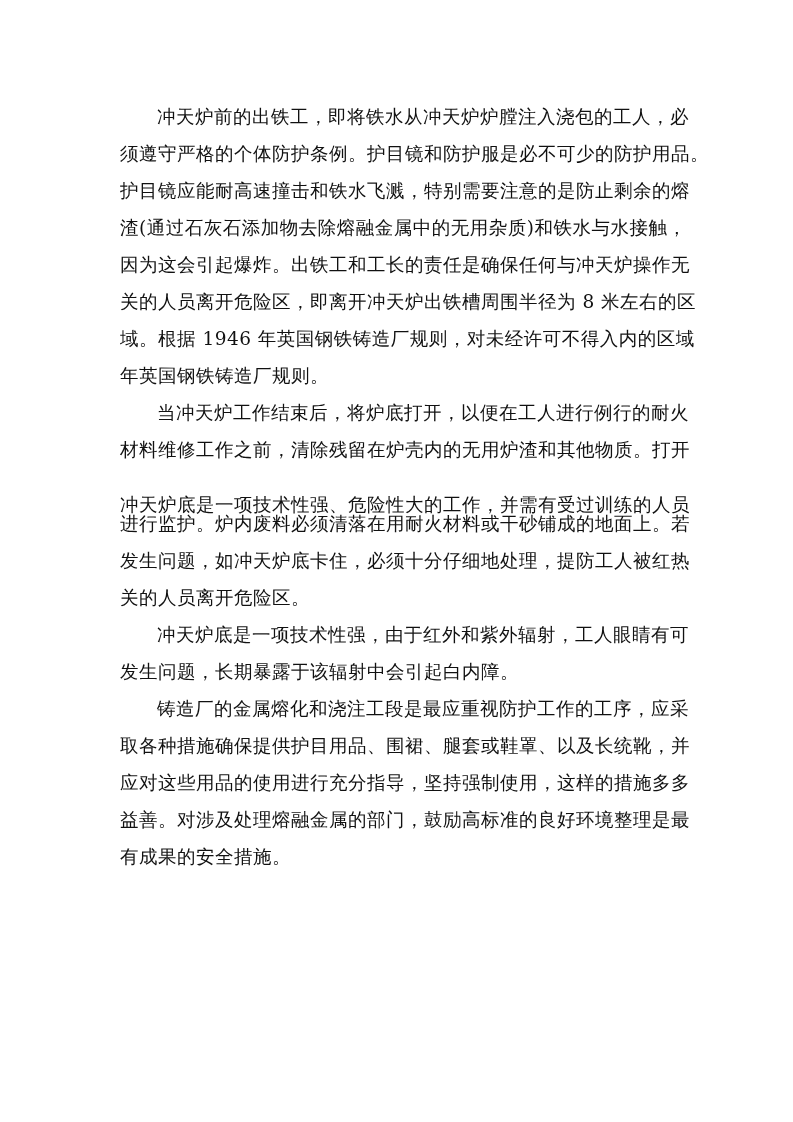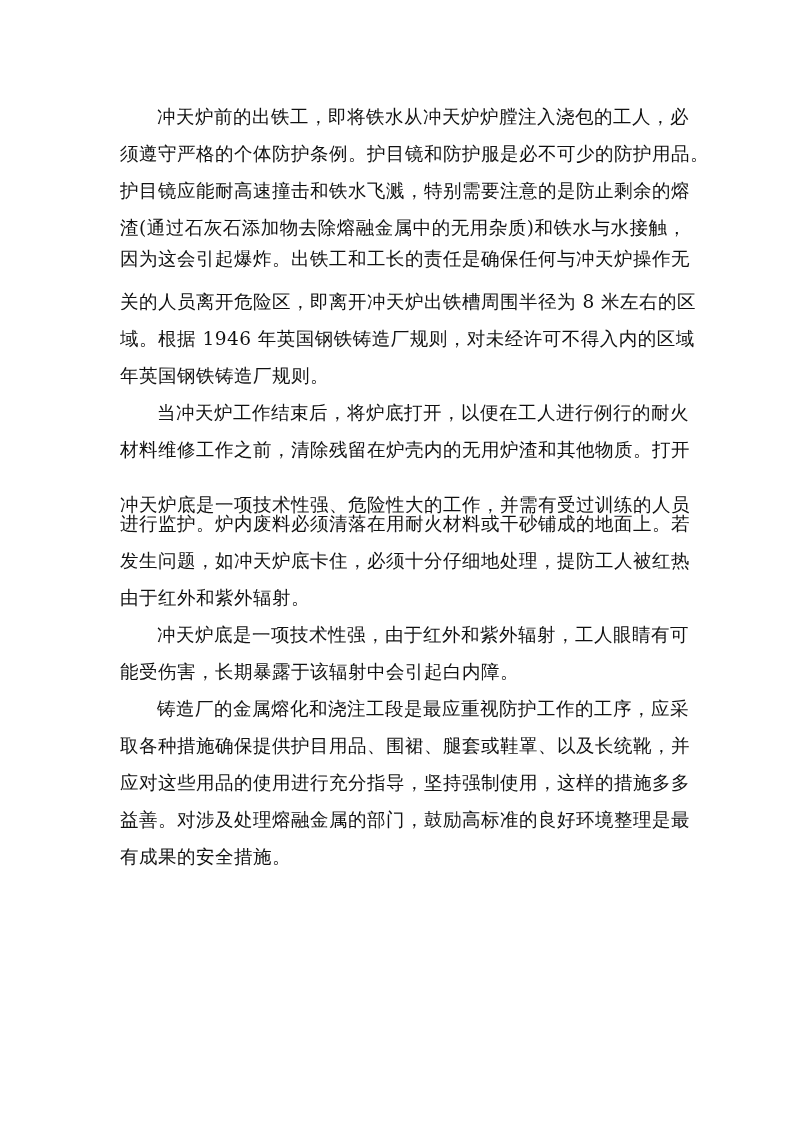--- a/index.html
+++ b/index.html
@@ -20,7 +20,7 @@
     <div class="line" style="top:141px">须遵守严格的个体防护条例。护目镜和防护服是必不可少的防护用品。</div>
     <div class="line" style="top:178px">护目镜应能耐高速撞击和铁水飞溅，特别需要注意的是防止剩余的熔</div>
     <div class="line" style="top:215px">渣(通过石灰石添加物去除熔融金属中的无用杂质)和铁水与水接触，</div>
-    <div class="line" style="top:246px">因为这会引起爆炸。出铁工和工长的责任是确保任何与冲天炉操作无</div>
+    <div class="line" style="top:252px">因为这会引起爆炸。出铁工和工长的责任是确保任何与冲天炉操作无</div>
     <div class="line" style="top:289px">关的人员离开危险区，即离开冲天炉出铁槽周围半径为 8 米左右的区</div>
     <div class="line" style="top:326px">域。根据 1946 年英国钢铁铸造厂规则，对未经许可不得入内的区域</div>
     <div class="line last" style="top:363px">年英国钢铁铸造厂规则。</div>

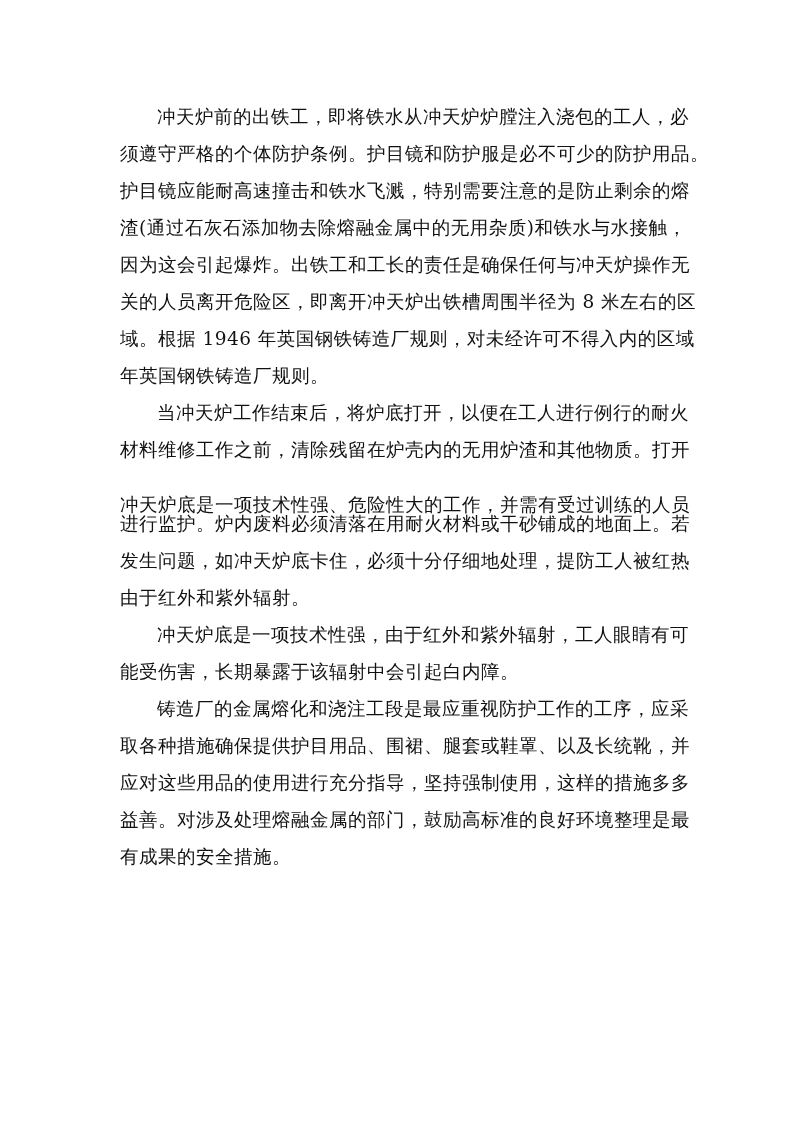--- a/index.html
+++ b/index.html
@@ -32,7 +32,7 @@
     <div class="line" style="top:492px">冲天炉底是一项技术性强、危险性大的工作，并需有受过训练的人员</div>
     <div class="line" style="top:511px">进行监护。炉内废料必须清落在用耐火材料或干砂铺成的地面上。若</div>
     <div class="line" style="top:548px">发生问题，如冲天炉底卡住，必须十分仔细地处理，提防工人被红热</div>
-    <div class="line last" style="top:585px">由于红外和紫外辐射。</div>
+    <div class="line last" style="top:585px">关的人员离开危险区。</div>
   </div>
 
   <div>

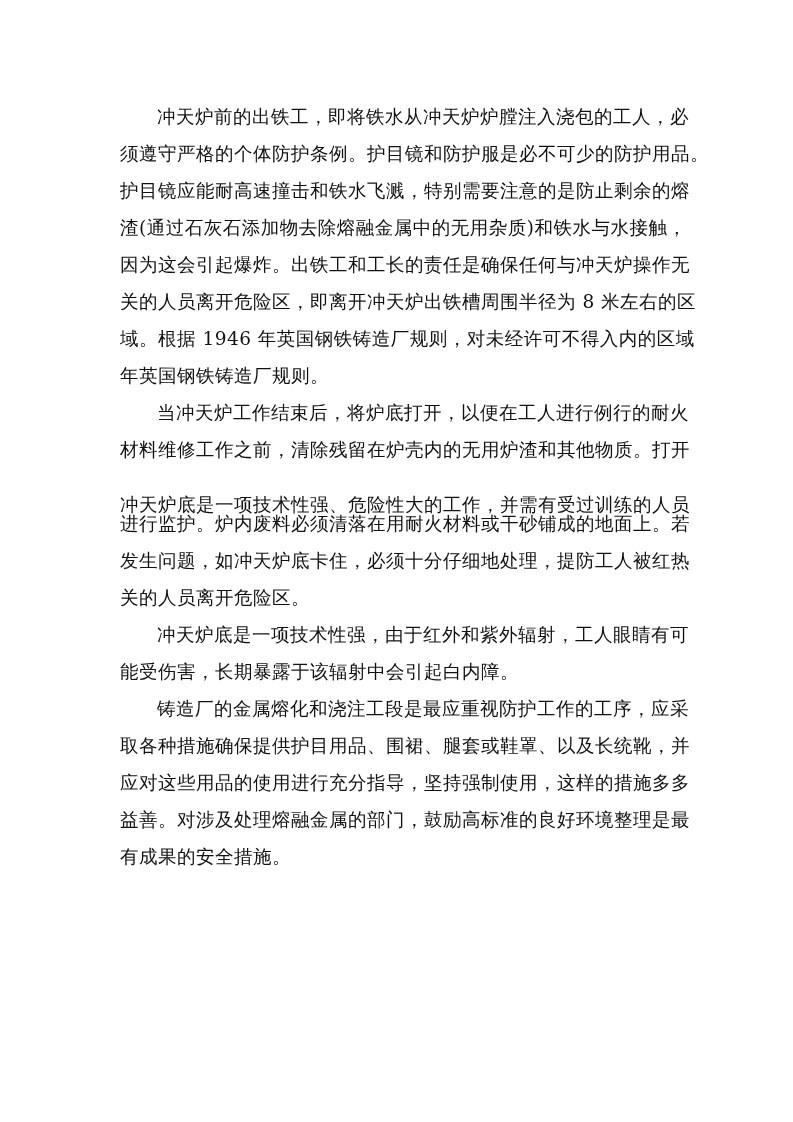--- a/index.html
+++ b/index.html
@@ -37,7 +37,7 @@
 
   <div>
     <div class="line indent" style="top:622px">冲天炉底是一项技术性强，由于红外和紫外辐射，工人眼睛有可</div>
-    <div class="line last" style="top:659px">能受伤害，长期暴露于该辐射中会引起白内障。</div>
+    <div class="line last" style="top:659px">发生问题，长期暴露于该辐射中会引起白内障。</div>
   </div>
 
   <div>

